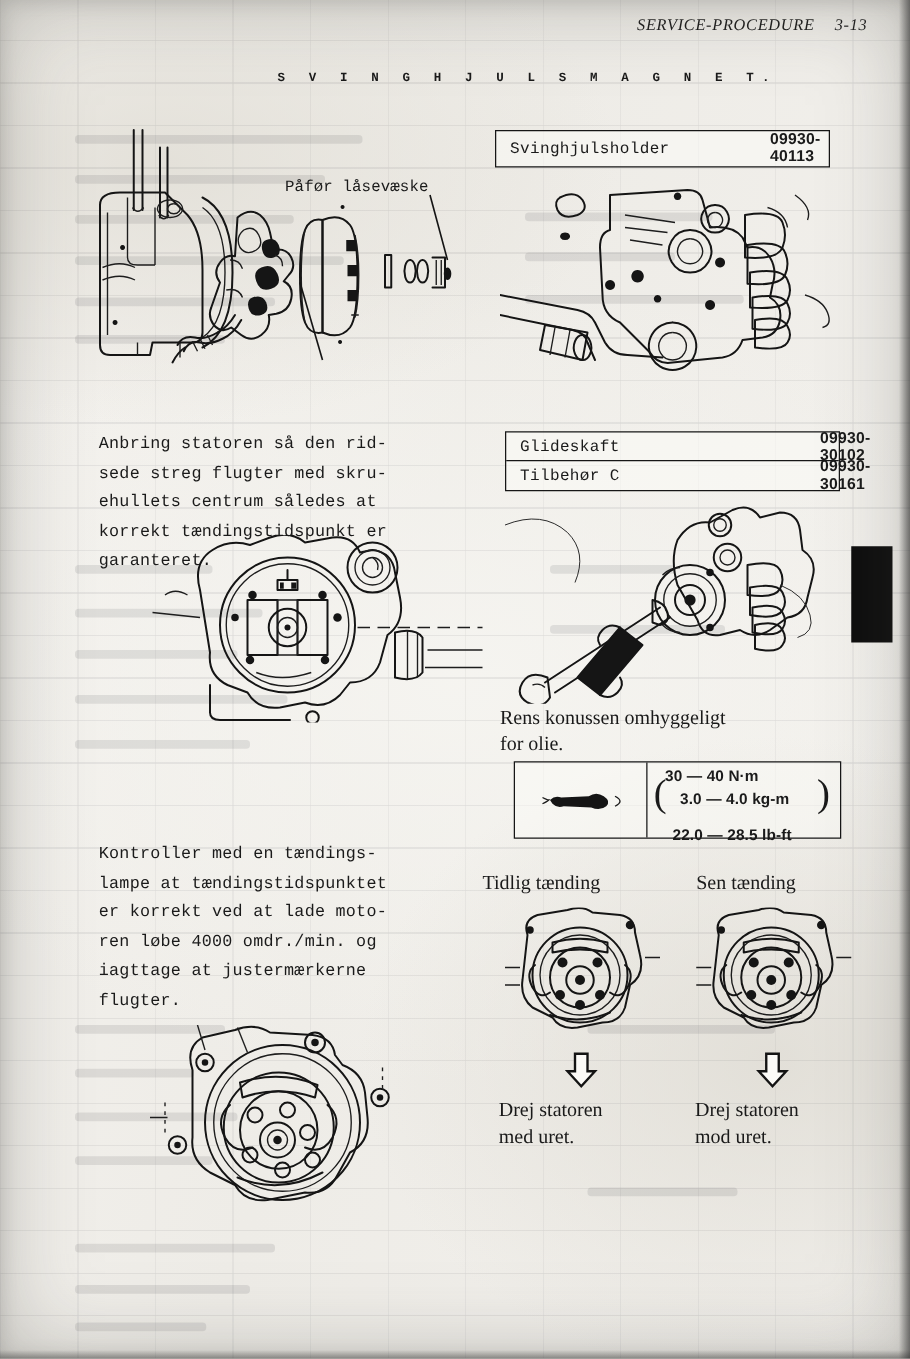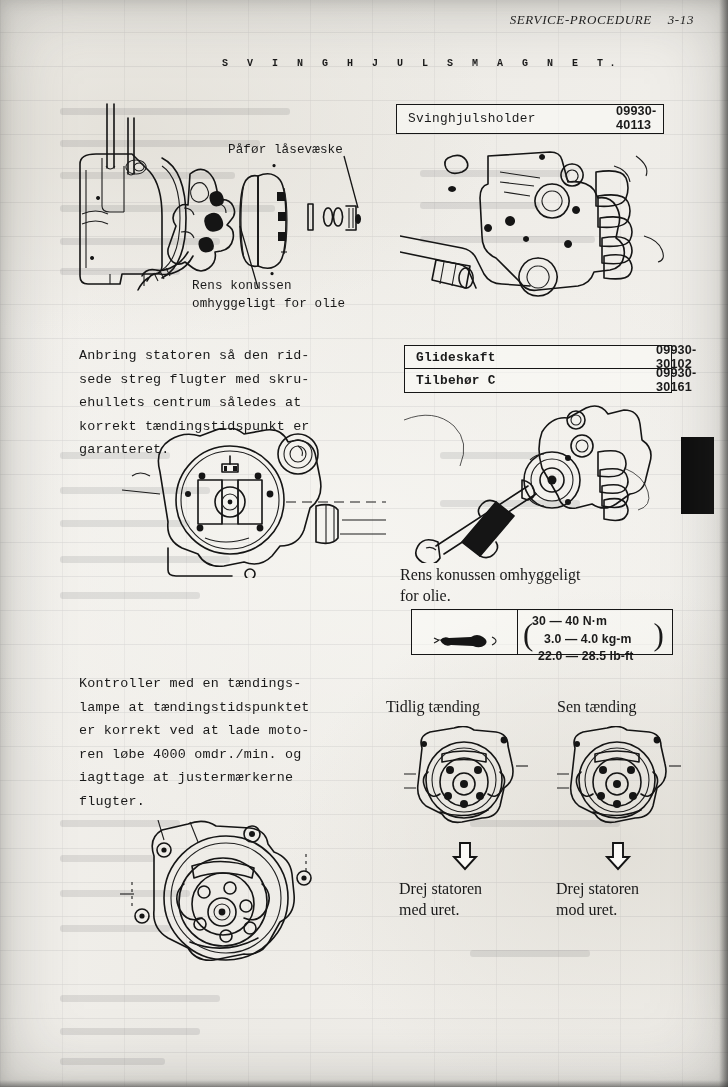--- a/index.html
+++ b/index.html
@@ -311,8 +311,6 @@
 
   <div class="label-text" id="lbl-lock" style="left:228px; top:142px;">Påfør låsevæske</div>
 
-  <div class="label-text" id="lbl-cone1" style="left:192px; top:278px;">Rens konussen
-omhyggeligt for olie</div>
 
   <div class="toolbox" id="toolbox-holder">
     <div class="row">

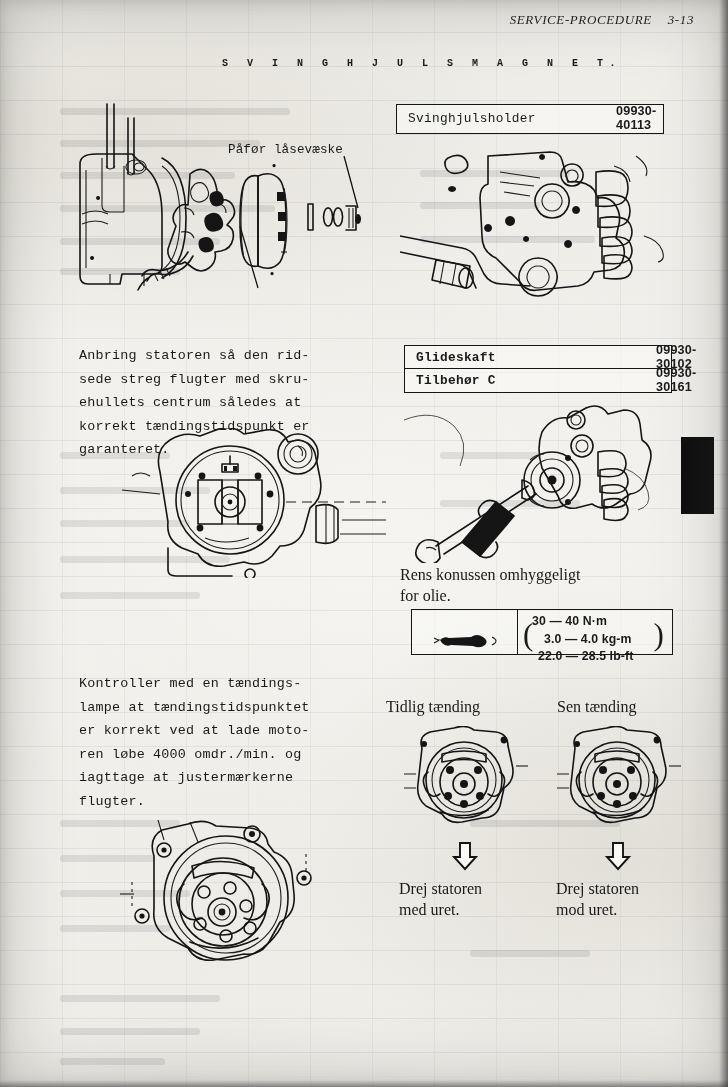--- a/index.html
+++ b/index.html
@@ -138,7 +138,7 @@
   #toolbox-holder .nm { width: 160px; }
 
   #toolbox-puller { left: 404px; top: 345px; width: 268px; height: 48px; }
-  #toolbox-puller .nm { width: 152px; font-weight: bold; }
+  #toolbox-puller .nm { width: 152px; }
   #toolbox-puller .no { padding-left: 40px; }
 
   

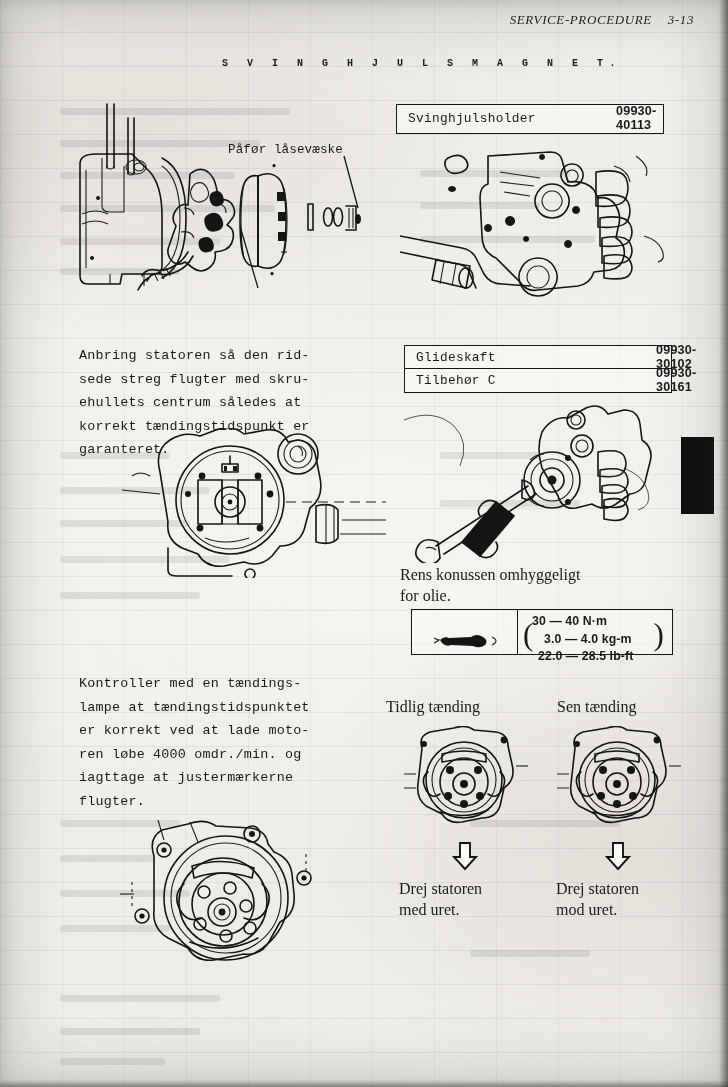--- a/index.html
+++ b/index.html
@@ -145,7 +145,7 @@
   #torque-box {
     position: absolute;
     left: 411px; top: 609px;
-    width: 262px; height: 46px;
+    width: 262px; height: 62px;
     border: 1.6px solid #161616;
     box-sizing: border-box;
     display: flex;

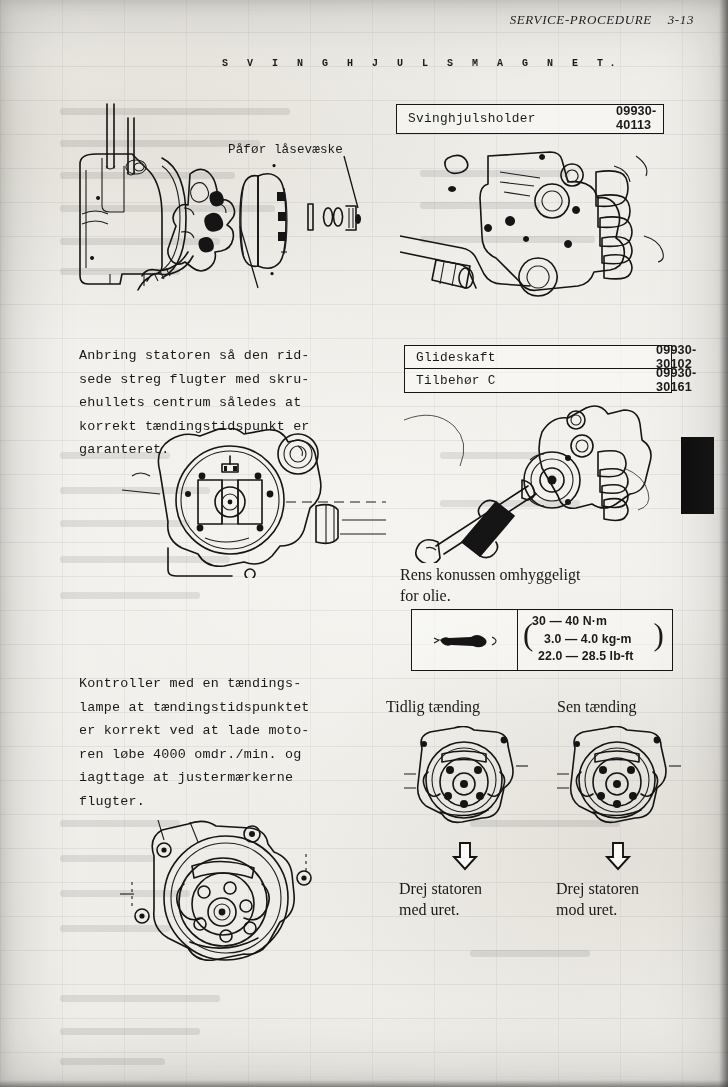--- a/index.html
+++ b/index.html
@@ -176,7 +176,7 @@
   #torque-box .paren.l { left: 5px; }
   #torque-box .paren.r { right: 8px; }
   #torque-box .v2 { padding-left: 12px; }
-  #torque-box .v3 { padding-left: 6px; }
+  #torque-box .v3 { padding-left: 6px; margin-top: 12px; }
 
   
   .wrench { position: absolute; left: 18px; top: 22px; }

